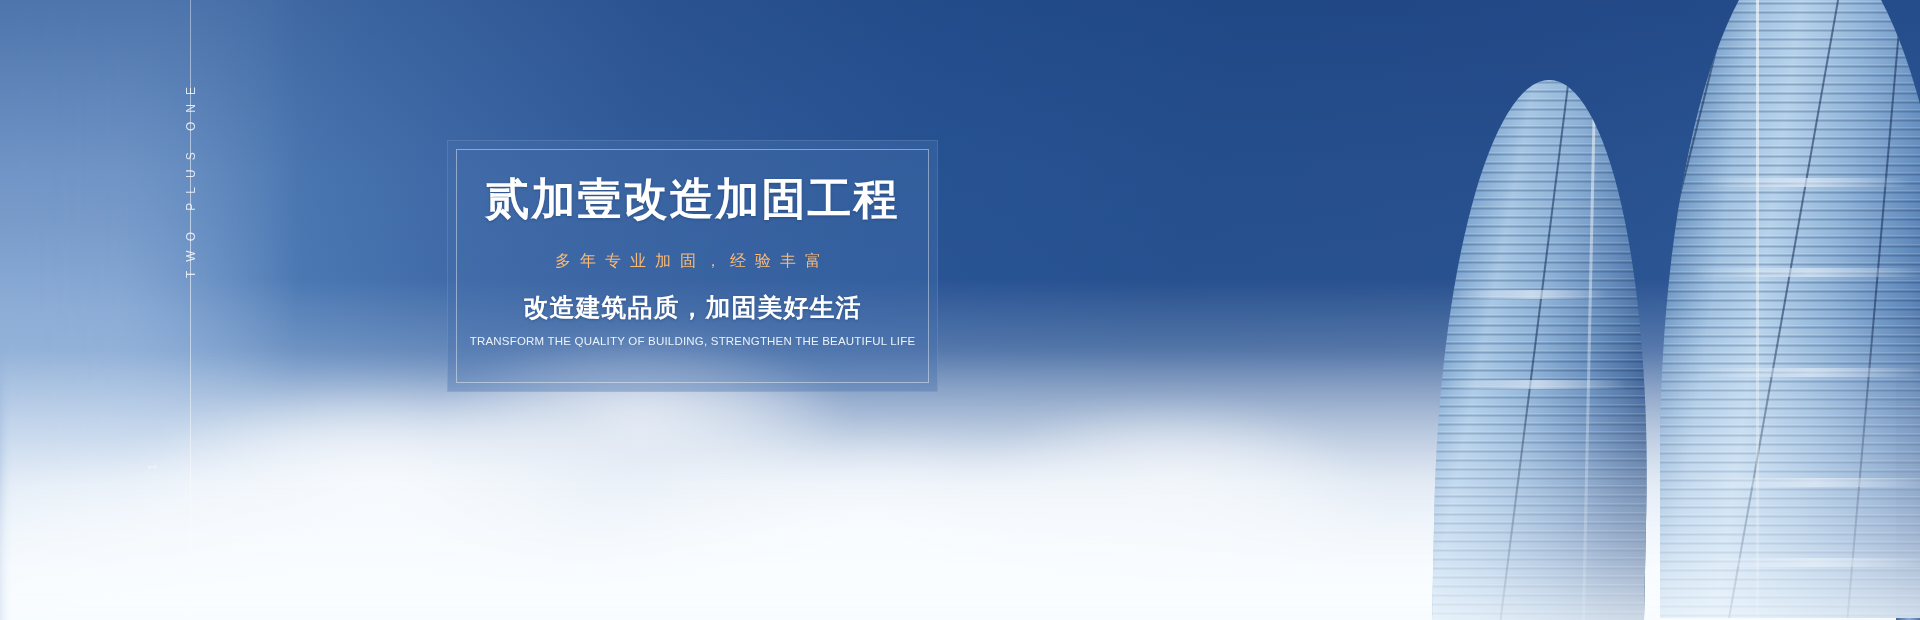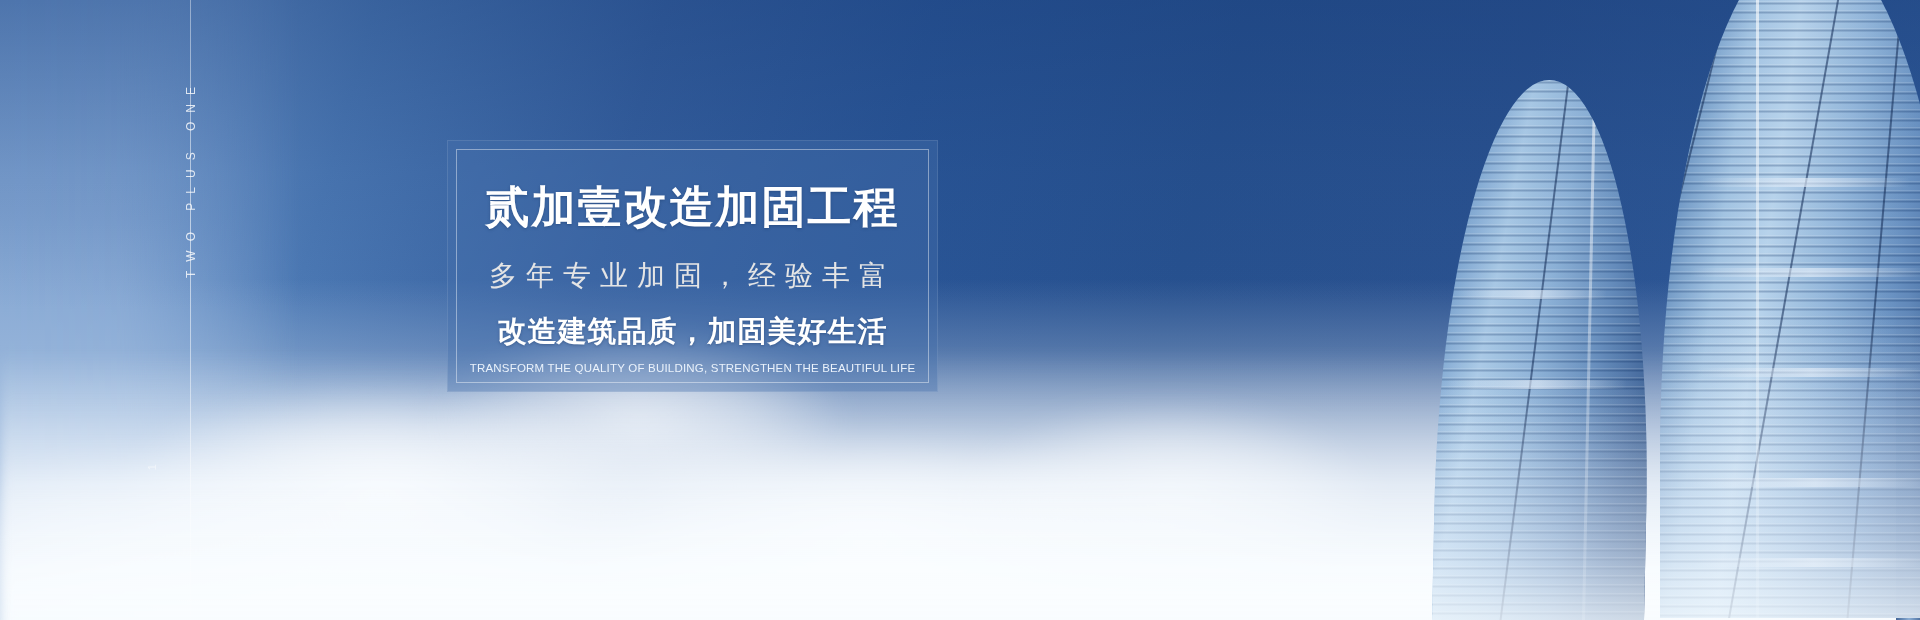--- a/index.html
+++ b/index.html
@@ -220,7 +220,7 @@
     font-weight: 700;
     letter-spacing: 2px;
     line-height: 1.15;
-    margin: 8px;
+    margin: 0;
     text-shadow: 0 1px 3px rgba(16,40,80,0.35);
   }
   .subtitle-cn {

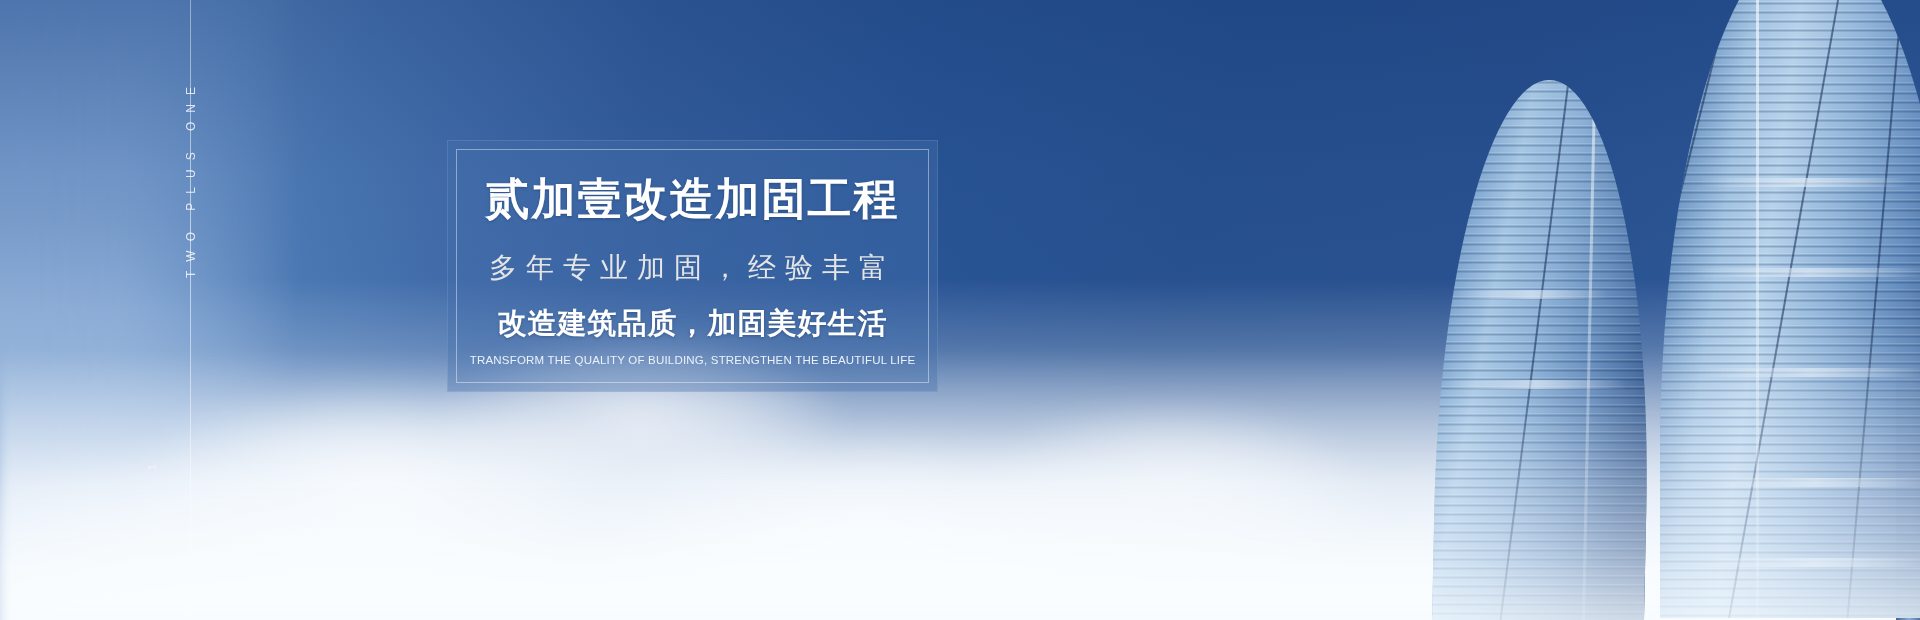--- a/index.html
+++ b/index.html
@@ -224,8 +224,8 @@
     text-shadow: 0 1px 3px rgba(16,40,80,0.35);
   }
   .subtitle-cn {
-    color: #e5e5e5;
-    font-size: 28px;
+    color: #fdba74;
+    font-size: 16px;
     font-weight: 400;
     letter-spacing: 9px;
     margin: 26px 0 0 0;

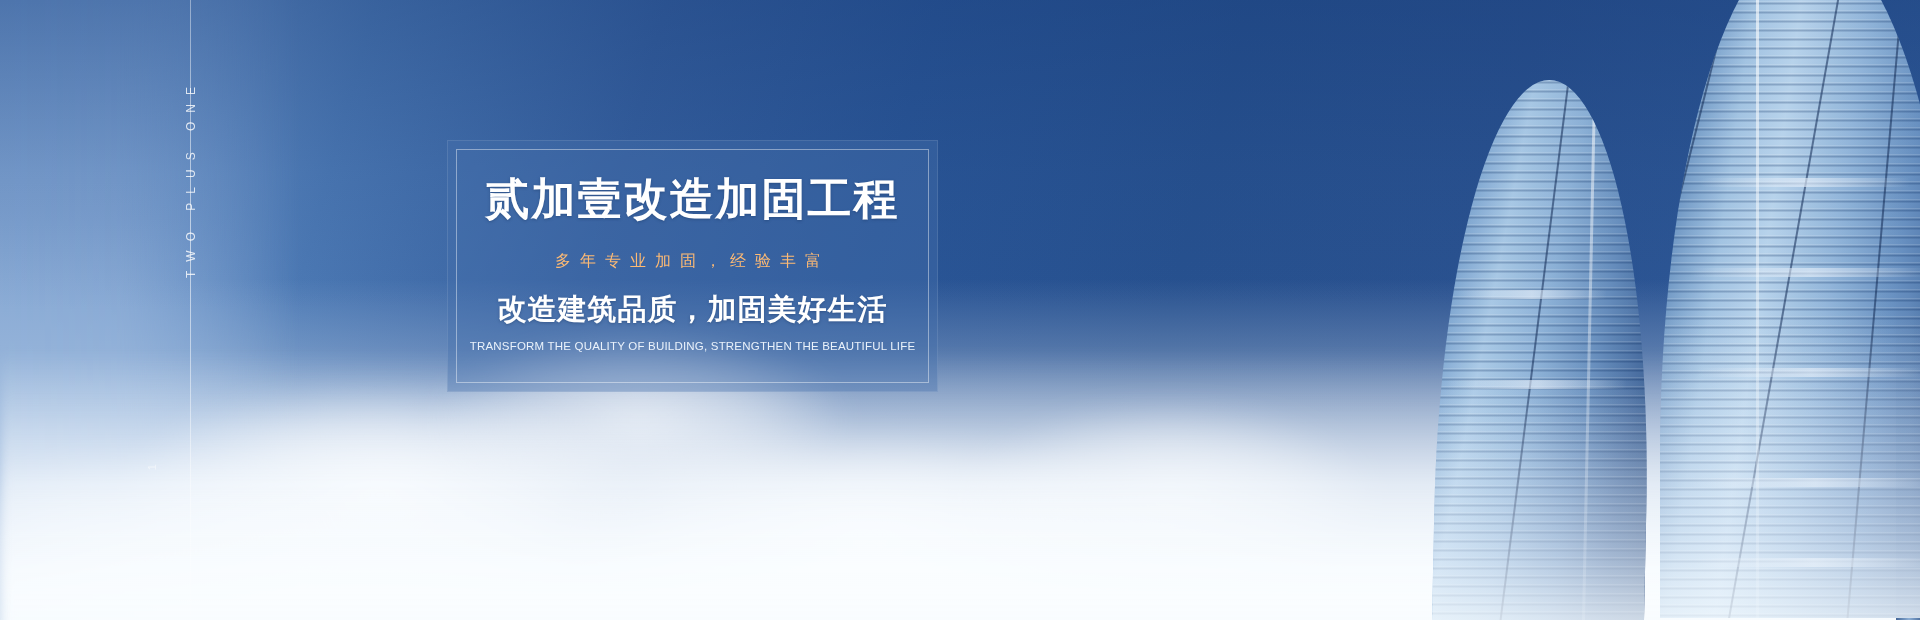--- a/index.html
+++ b/index.html
@@ -233,7 +233,7 @@
   }
   .tagline-cn {
     color: #ffffff;
-    font-size: 29px;
+    font-size: 25px;
     font-weight: 700;
     letter-spacing: 1px;
     margin: 22px 0 0 0;

